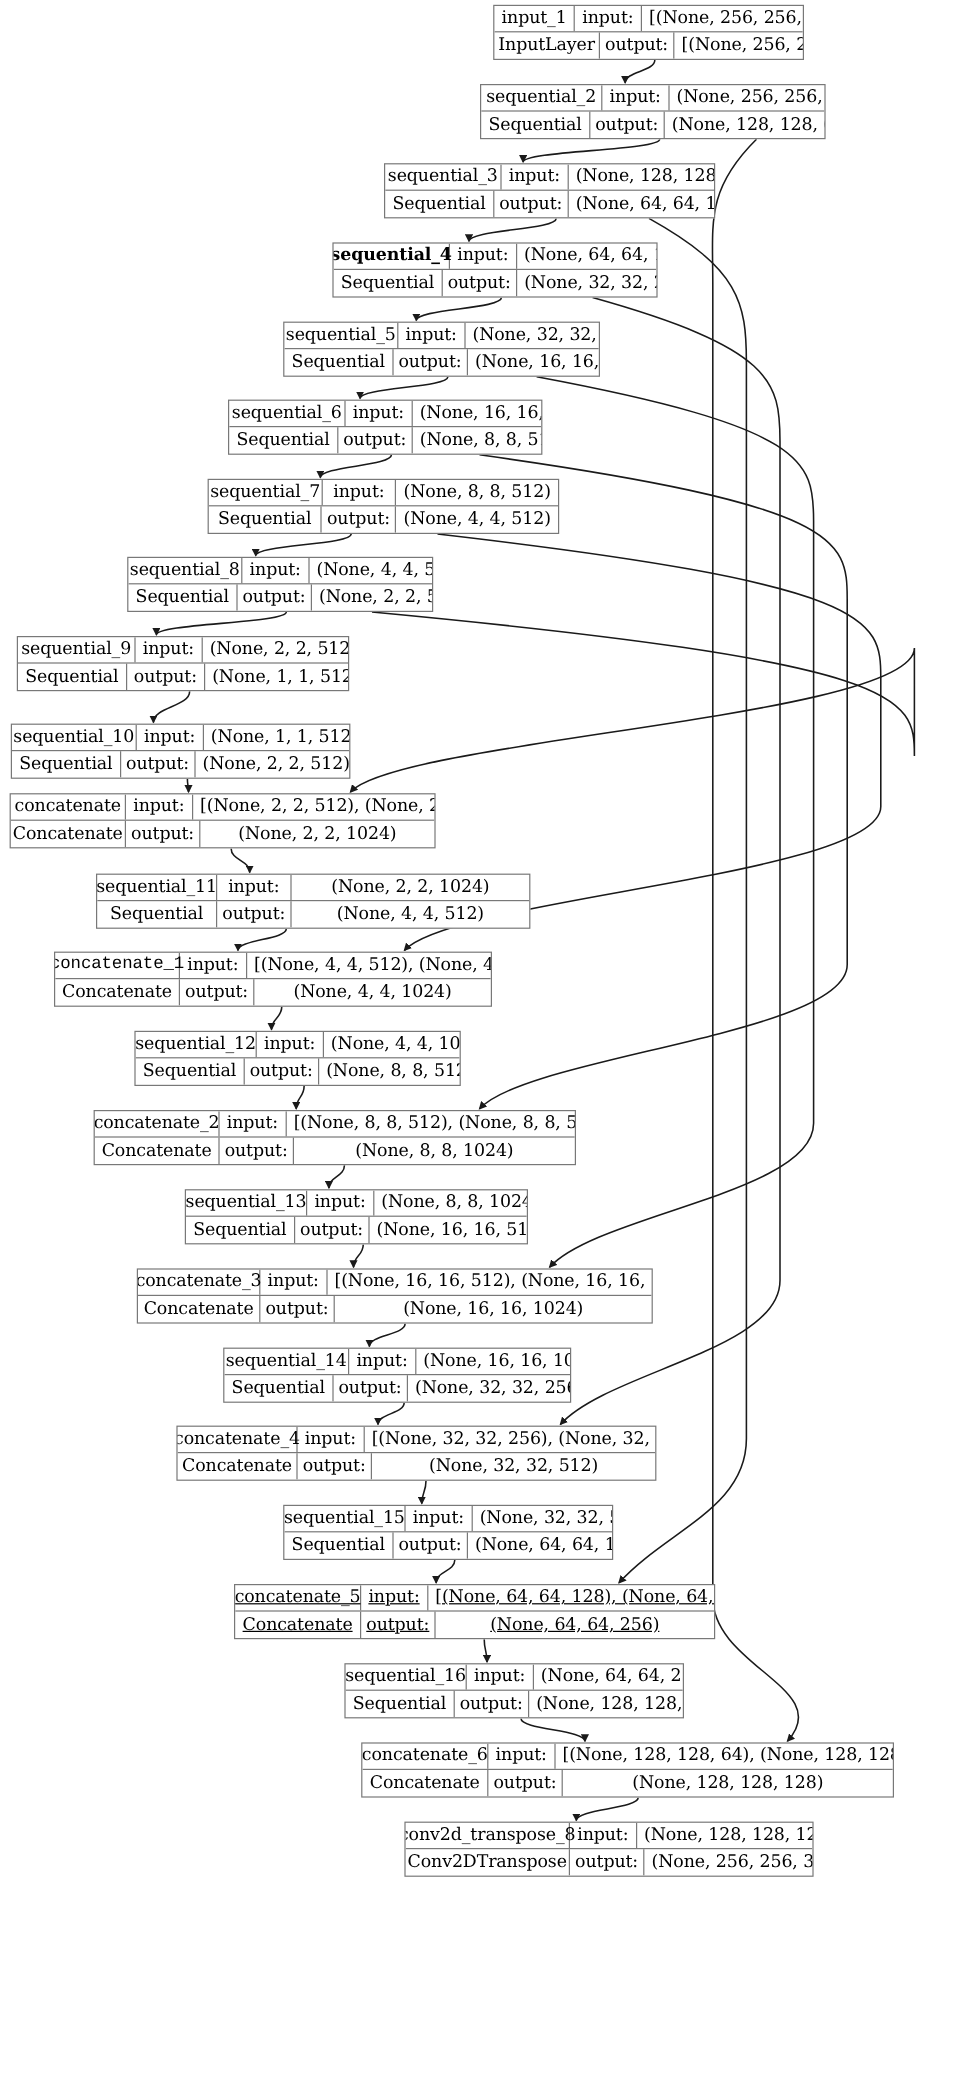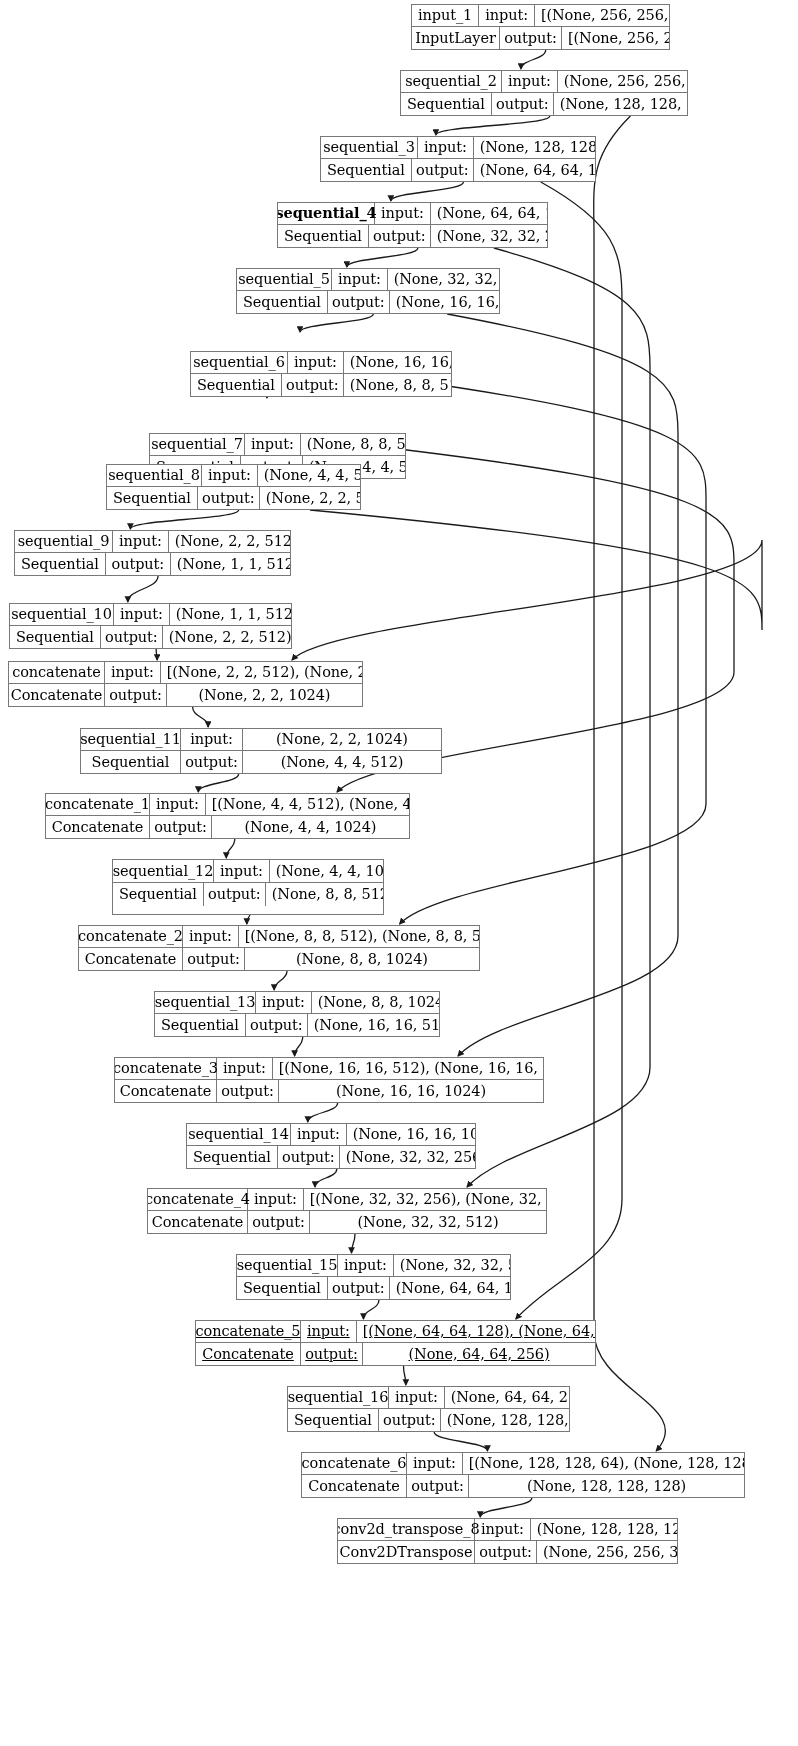--- a/index.html
+++ b/index.html
@@ -169,7 +169,7 @@
           <div class="cell c-shape">(None, 16, 16, 512)</div>
         </div>
       </div>
-      <div class="node" style="left: 190px; top: 351px; width: 262px; height: 46px;">
+      <div class="node" style="left: 190px; top: 333px; width: 262px; height: 46px;">
         <div class="row top">
           <div class="cell c-name" style="width: 97px;">sequential_6</div>
           <div class="cell c-io" style="width: 62px;">input:</div>

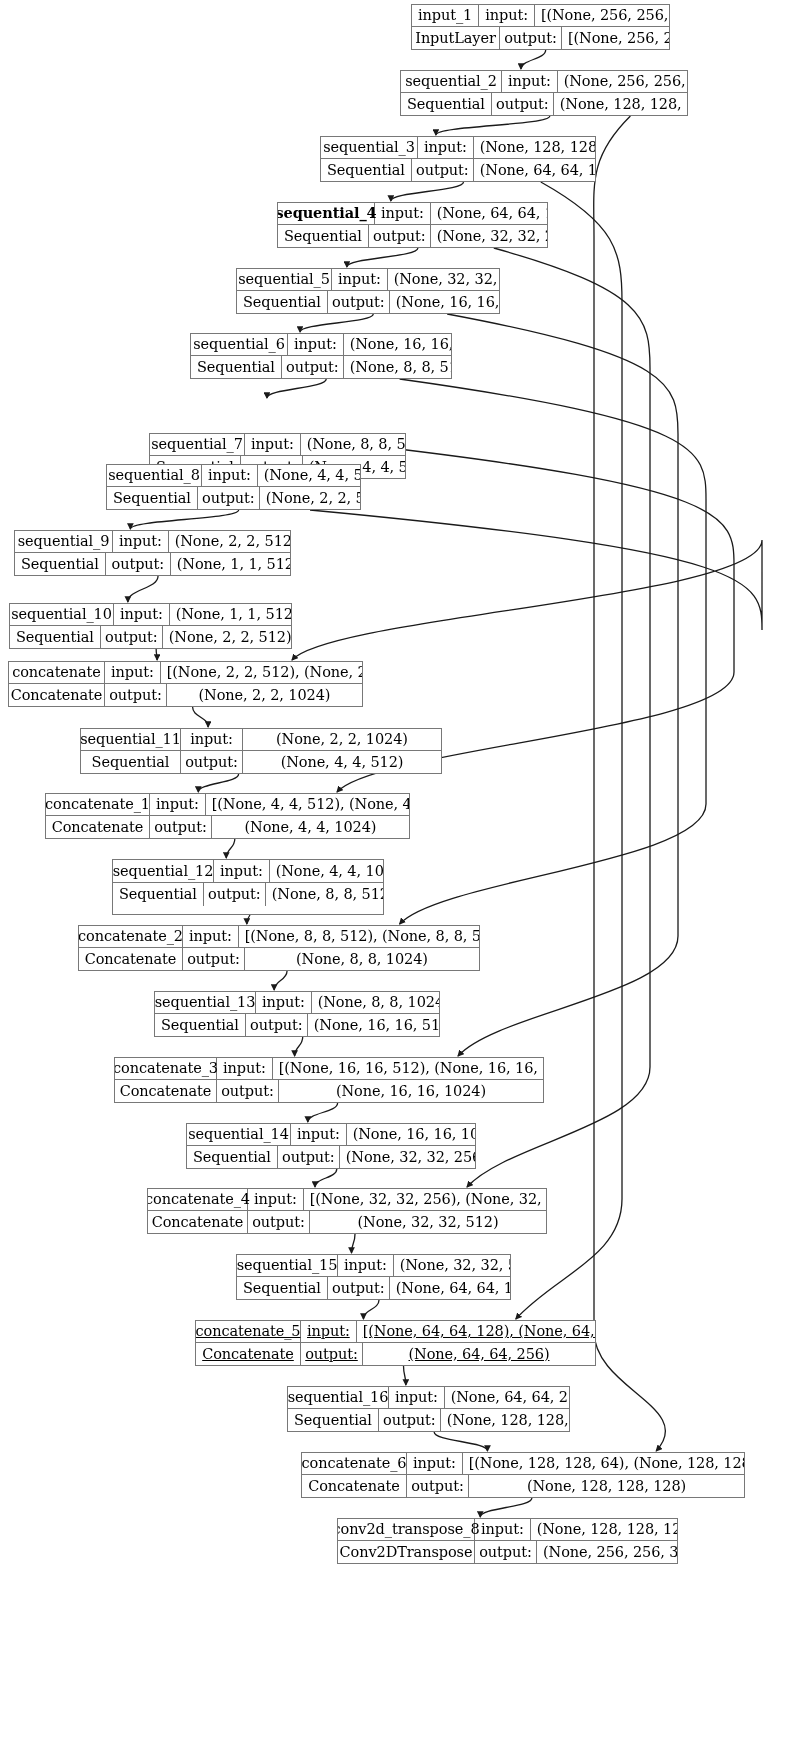--- a/index.html
+++ b/index.html
@@ -181,7 +181,7 @@
           <div class="cell c-shape">(None, 8, 8, 512)</div>
         </div>
       </div>
-      <div class="node" style="left: 149px; top: 399px; width: 257px; height: 46px; margin-top: 34px;">
+      <div class="node" style="left: 173px; top: 399px; width: 293px; height: 46px;">
         <div class="row top">
           <div class="cell c-name" style="width: 95px;">sequential_7</div>
           <div class="cell c-io" style="width: 62px;">input:</div>

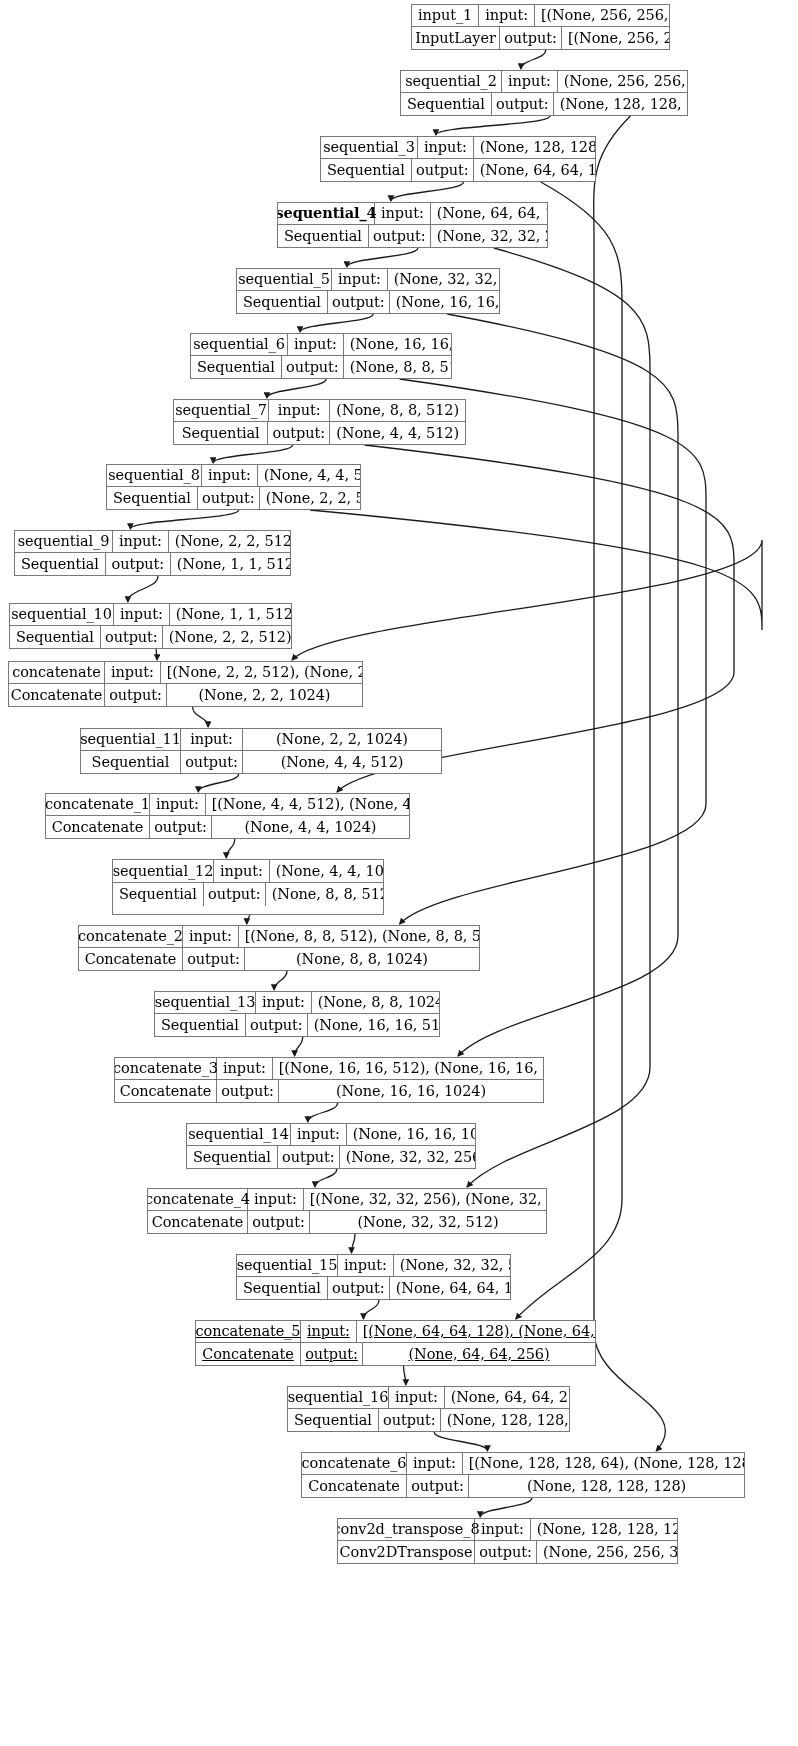--- a/index.html
+++ b/index.html
@@ -255,7 +255,7 @@
       </div>
       <div class="node" style="left: 45px; top: 793px; width: 365px; height: 46px;">
         <div class="row top">
-          <div class="cell c-name" style="width: 104px;">concatenate_1</div>
+          <div class="cell c-name" style="width: 104px; font-family: Liberation Mono, monospace;">concatenate_1</div>
           <div class="cell c-io" style="width: 62px;">input:</div>
           <div class="cell c-shape">[(None, 4, 4, 512), (None, 4, 4, 512)]</div>
         </div>

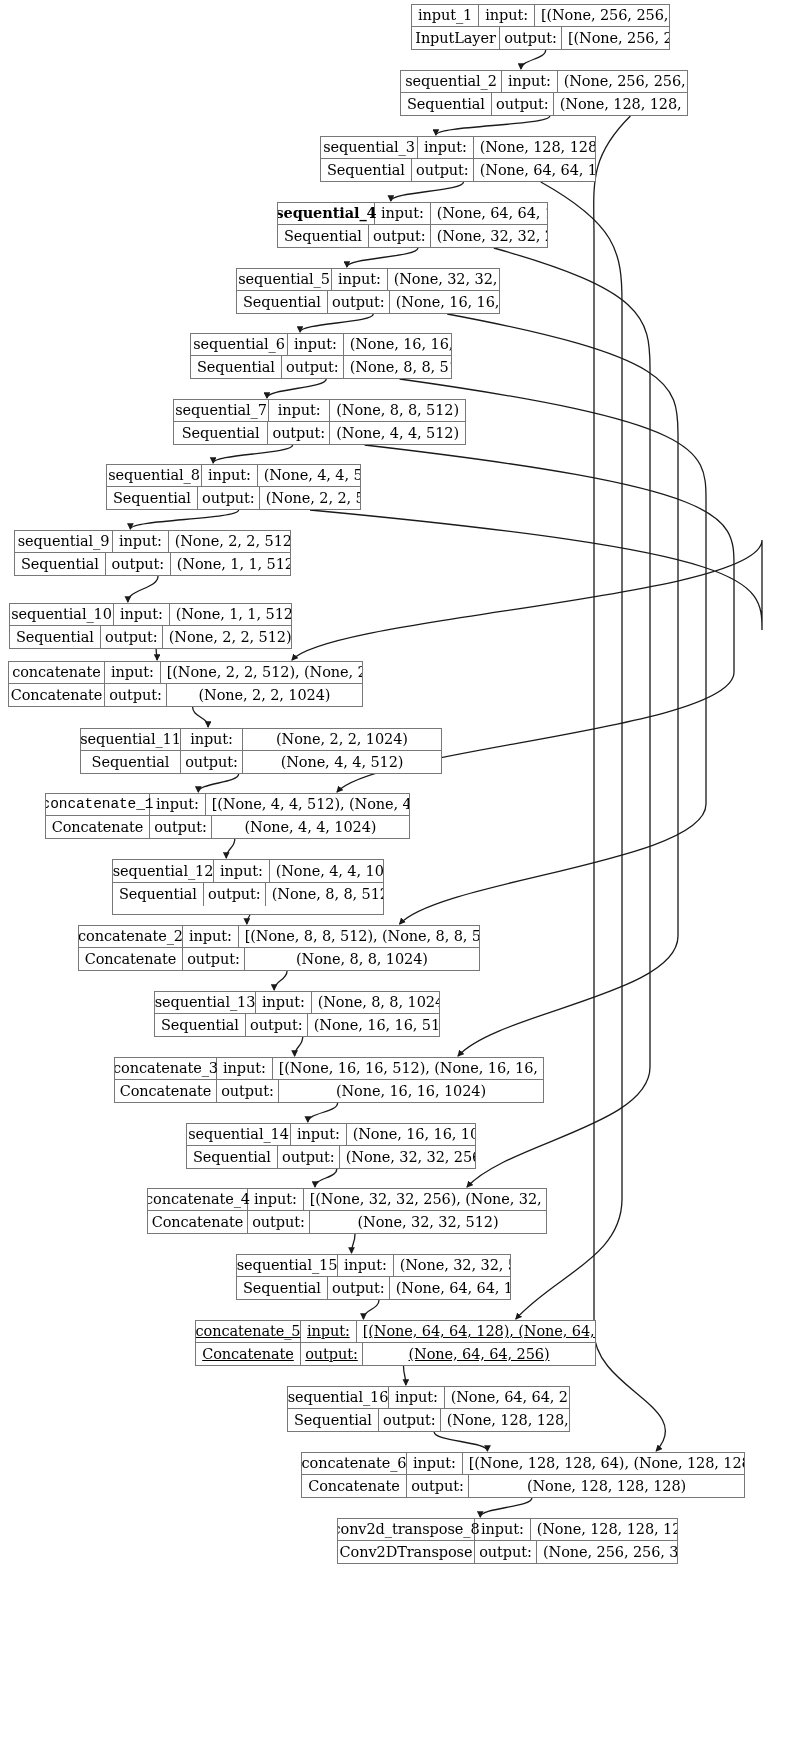--- a/index.html
+++ b/index.html
@@ -265,7 +265,7 @@
           <div class="cell c-shape">(None, 4, 4, 1024)</div>
         </div>
       </div>
-      <div class="node" style="left: 112px; top: 859px; width: 272px; height: 56px;">
+      <div class="node" style="left: 112px; top: 859px; width: 272px; height: 46px;">
         <div class="row top">
           <div class="cell c-name" style="width: 101px;">sequential_12</div>
           <div class="cell c-io" style="width: 62px;">input:</div>

